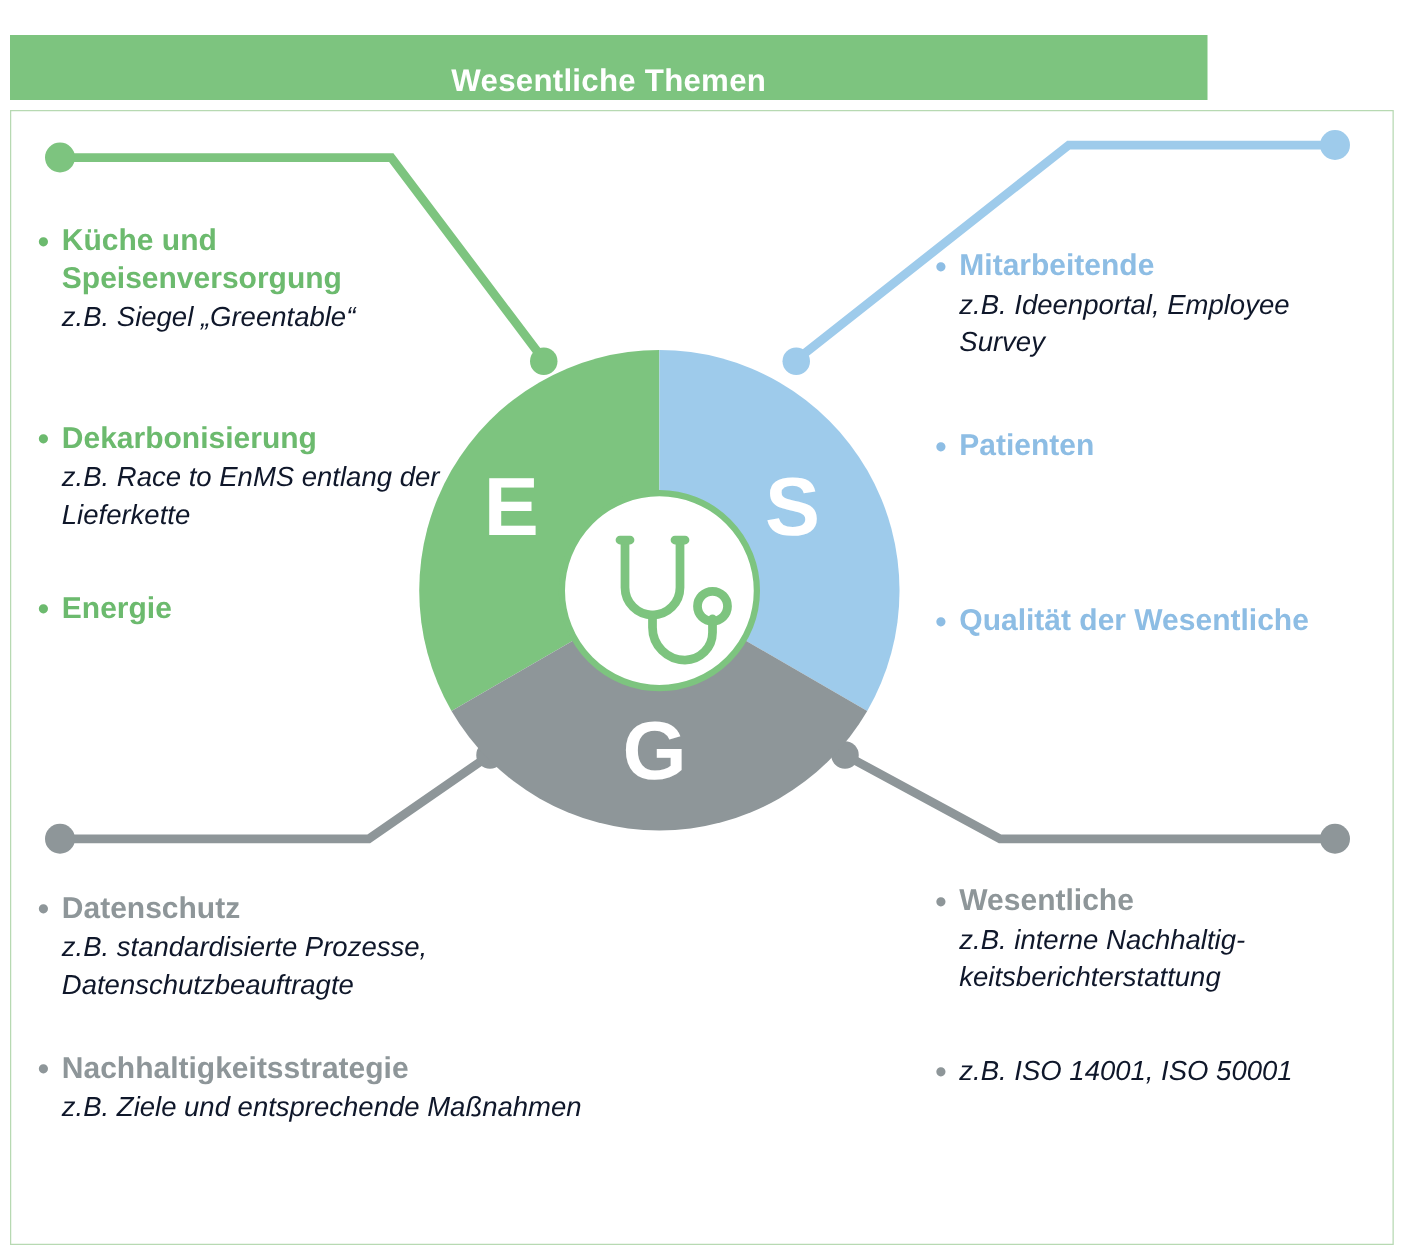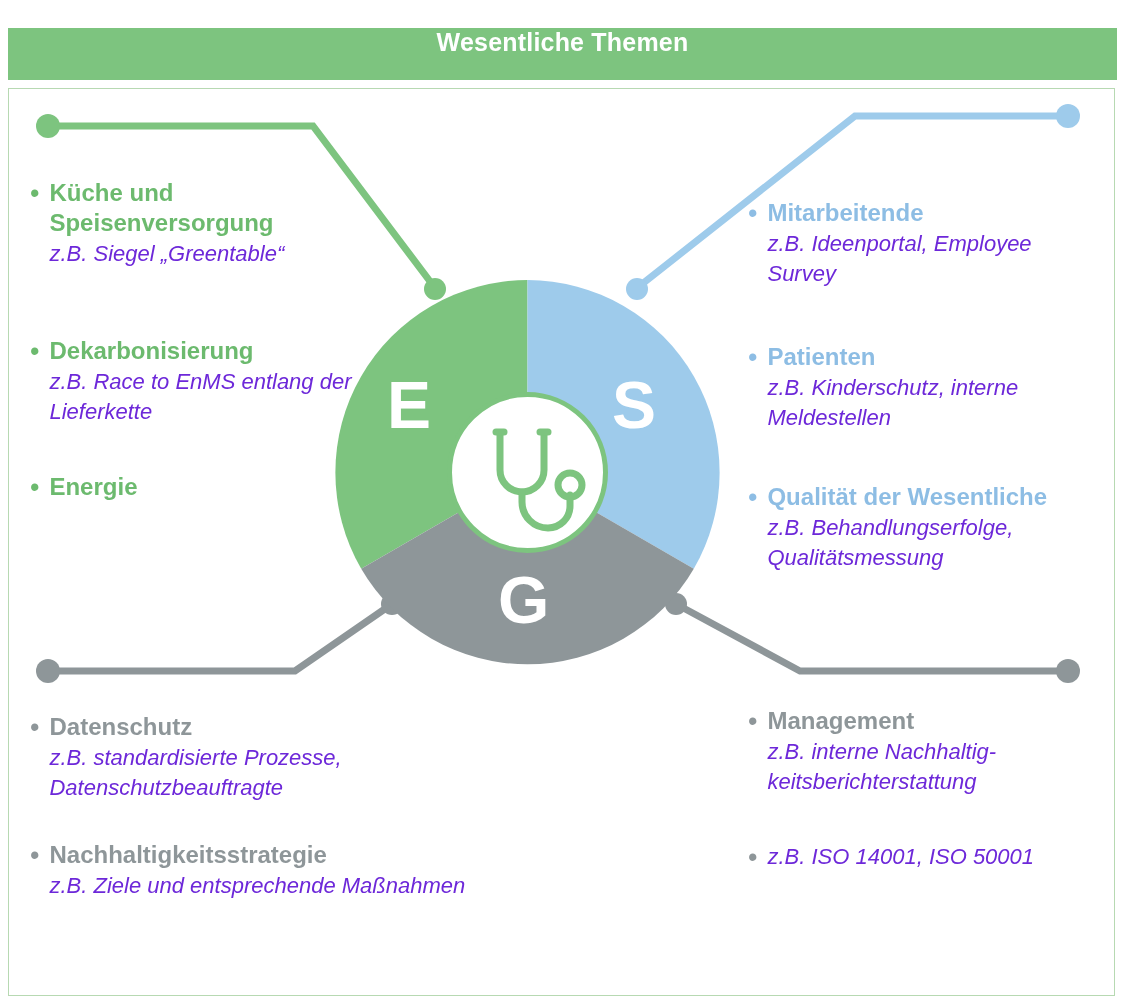--- a/index.html
+++ b/index.html
@@ -25,11 +25,11 @@
     position: absolute;
     left: 8px;
     top: 28px;
-    width: 1109px;
+    width: 958px;
     height: 52px;
     background: #7dc47f;
     display: flex;
-    align-items: flex-start;
+    align-items: flex-end;
     justify-content: center;
   }
   .header-title {

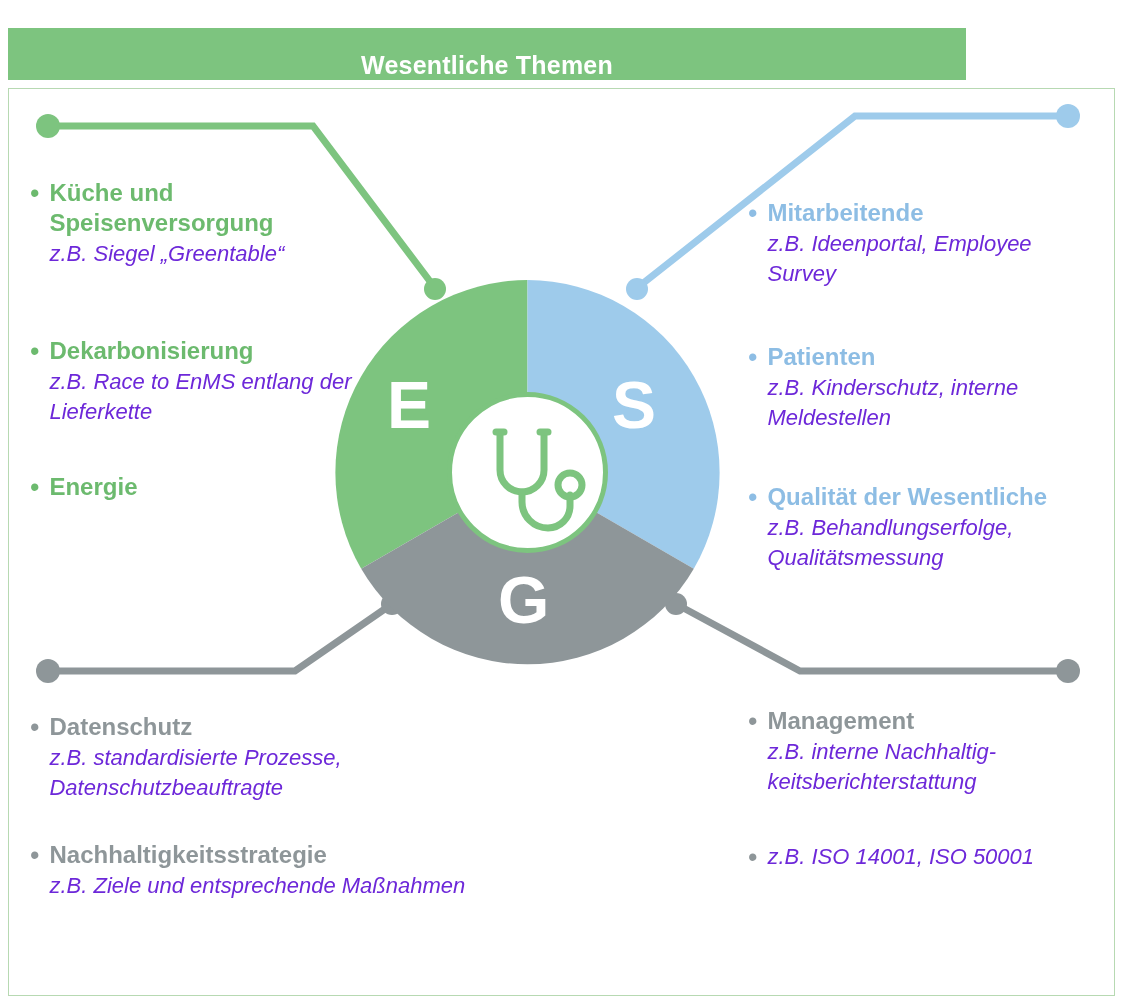--- a/index.html
+++ b/index.html
@@ -99,7 +99,7 @@
     font-size: 22px;
     font-style: italic;
     line-height: 30px;
-    color: #6d28d9;
+    color: #0f172a;
     margin: 0;
   }
   .green .b-title, .green .bullet { color: #6cba6e; }

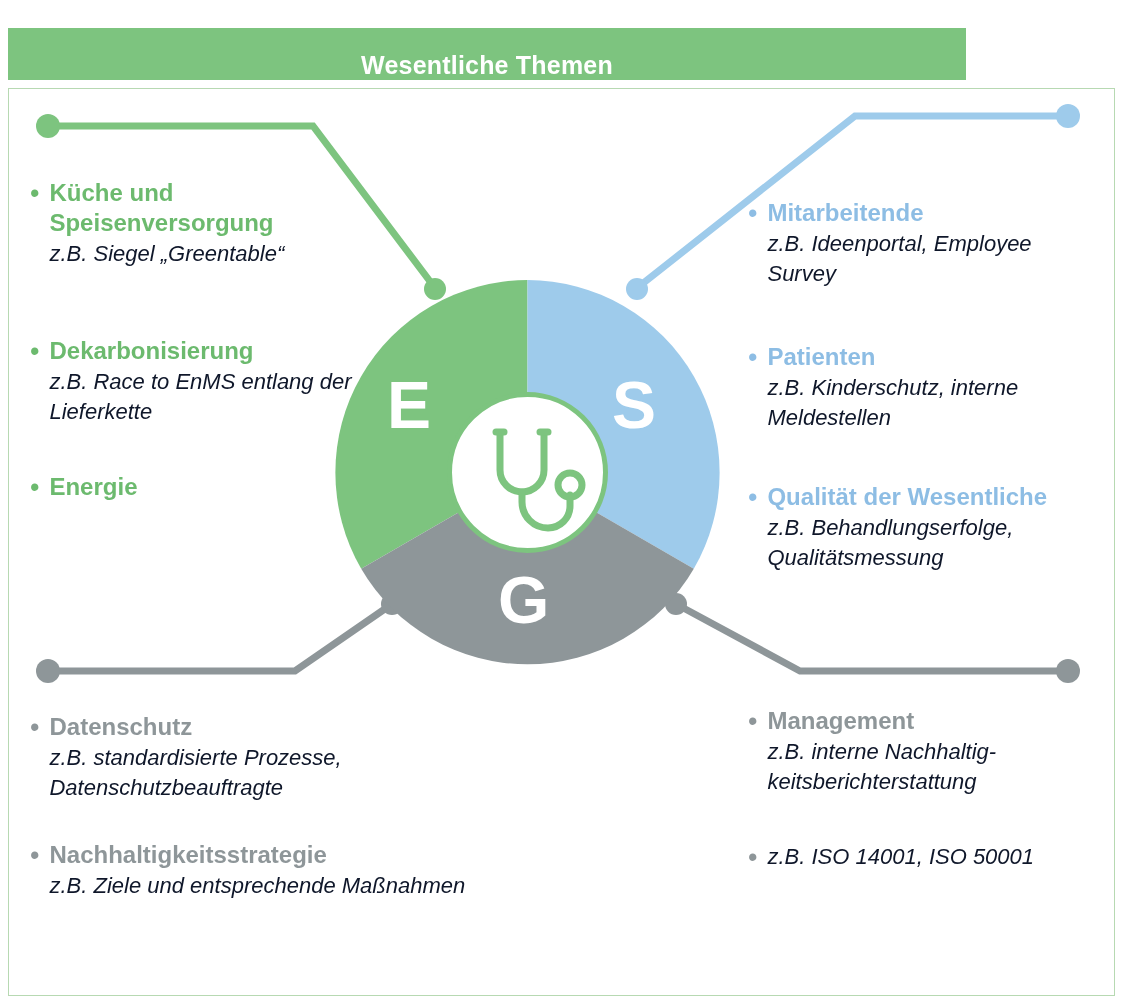--- a/index.html
+++ b/index.html
@@ -206,7 +206,6 @@
     <span class="bullet">•</span>
     <span class="btxt">
       <div class="b-title">Patienten</div>
-      <div class="b-sub">z.B. Kinderschutz, interne Meldestellen</div>
     </span>
   </div>
 

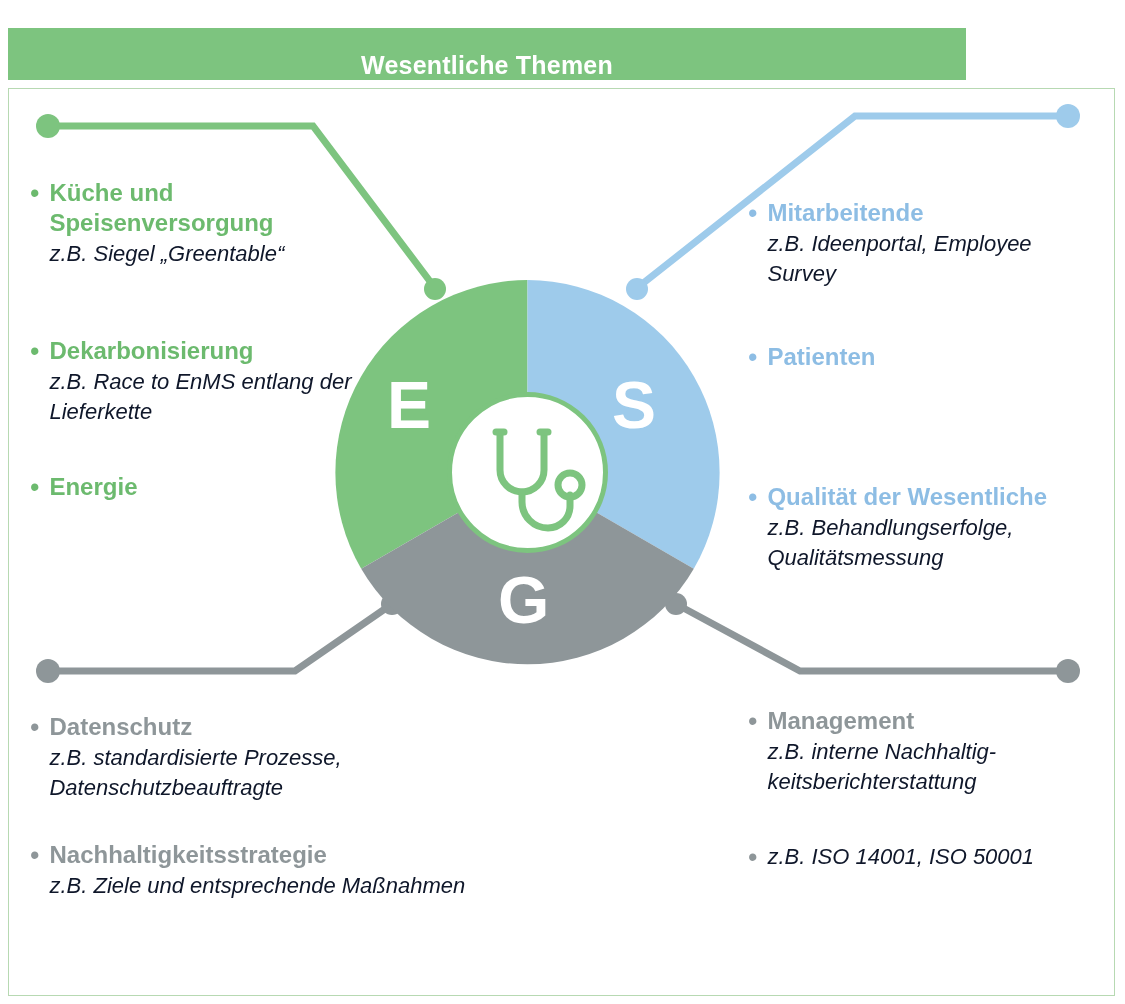--- a/index.html
+++ b/index.html
@@ -213,7 +213,6 @@
     <span class="bullet">•</span>
     <span class="btxt">
       <div class="b-title">Qualität der Wesentliche</div>
-      <div class="b-sub">z.B. Behandlungserfolge, Qualitätsmessung</div>
     </span>
   </div>
 

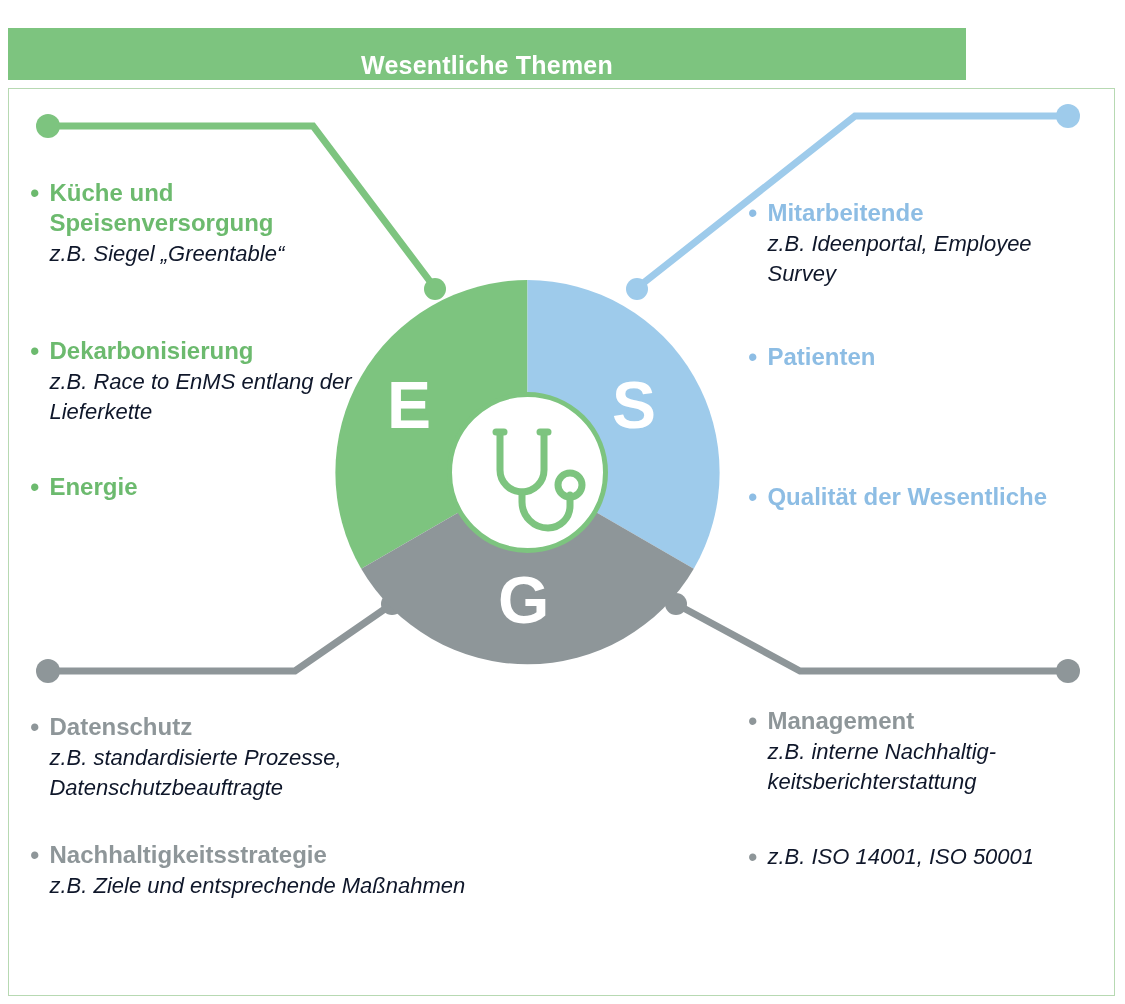--- a/index.html
+++ b/index.html
@@ -235,7 +235,7 @@
   <div class="block gray blk-transp">
     <span class="bullet">•</span>
     <span class="btxt">
-      <div class="b-title">Management</div>
+      <div class="b-title">Wesentliche</div>
       <div class="b-sub">z.B. interne Nachhaltig-keitsberichterstattung</div>
     </span>
   </div>

